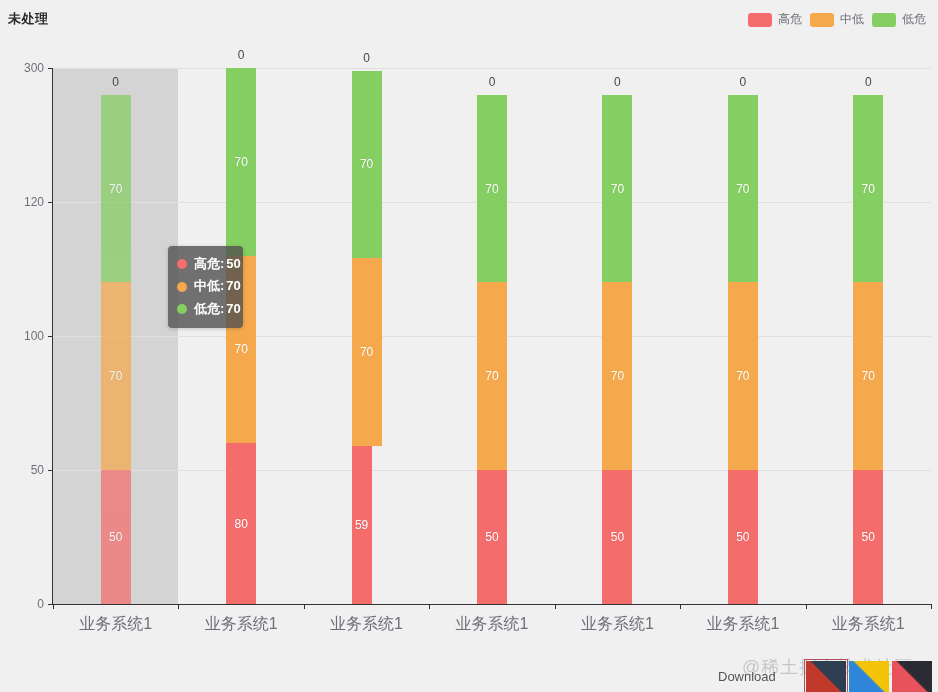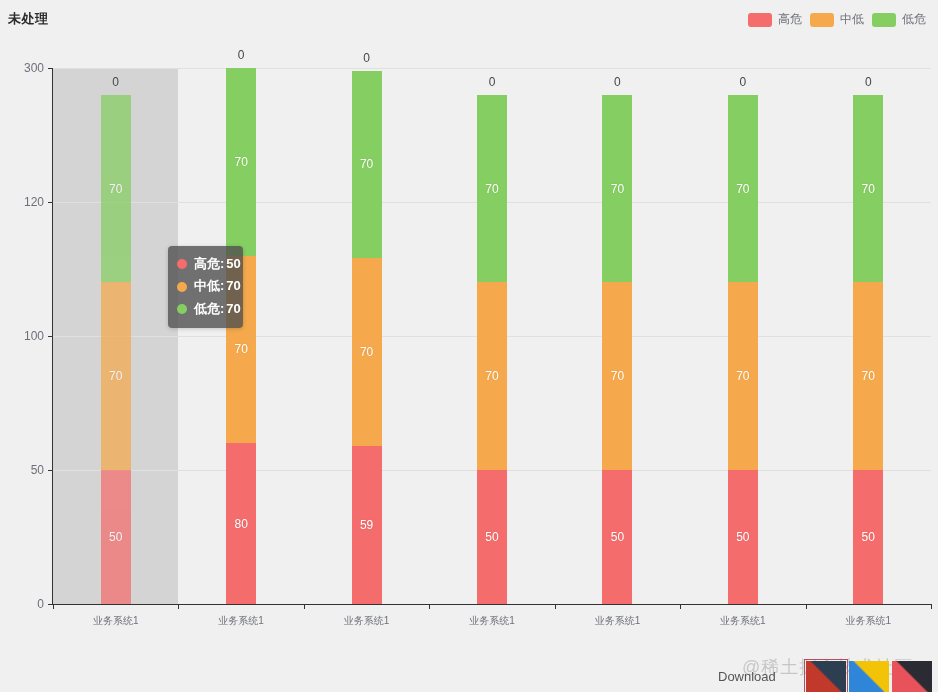--- a/index.html
+++ b/index.html
@@ -203,7 +203,7 @@
       <div class="top-label" style="left: 188.143px; top: -6px;">0</div>
       <div class="xtick-line" style="left: 125.429px; top: 536px;"></div>
       <div class="xlabel" style="left: 188.143px; top: 546px;">业务系统1</div>
-      <div class="bar-seg" style="left: 298.571px; top: 377.88px; width: 30px; height: 158.12px; background: rgb(245, 108, 108);">
+      <div class="bar-seg" style="left: 298.571px; top: 377.88px; width: 20px; height: 158.12px; background: rgb(245, 108, 108);">
         <span class="seg-label">59</span>
       </div>
       <div class="bar-seg" style="left: 298.571px; top: 190.28px; width: 30px; height: 187.6px; background: rgb(245, 169, 76);">

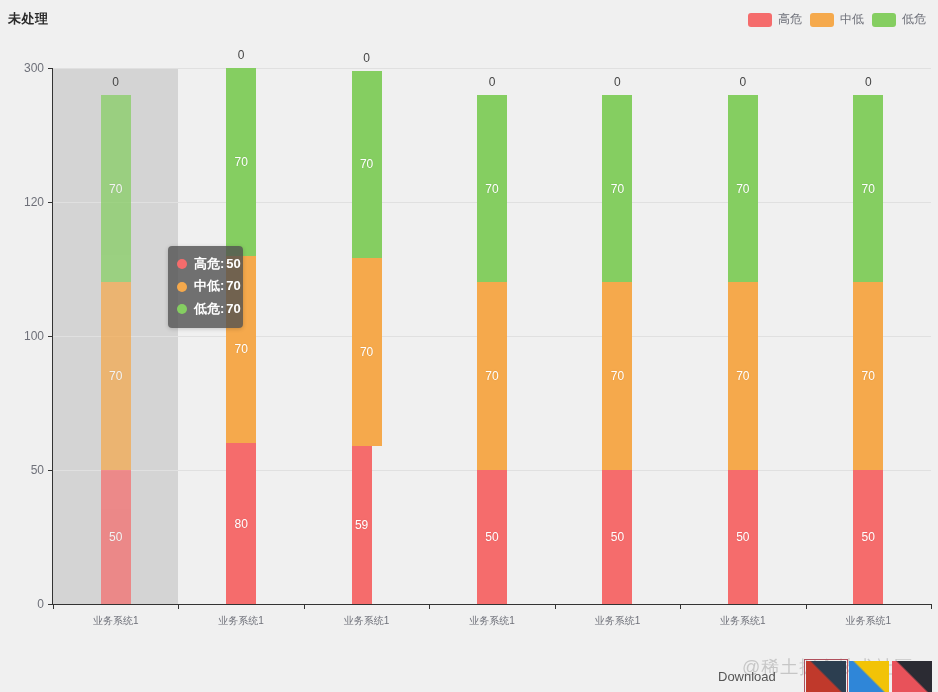--- a/index.html
+++ b/index.html
@@ -63,7 +63,7 @@
   }
   .xlabel {
     position: absolute; top: 10px;
-    font-size: 10px; color: #6e7079; text-align: center;
+    font-size: 16px; color: #6e7079; text-align: center;
     transform: translateX(-50%); white-space: nowrap;
   }
 

